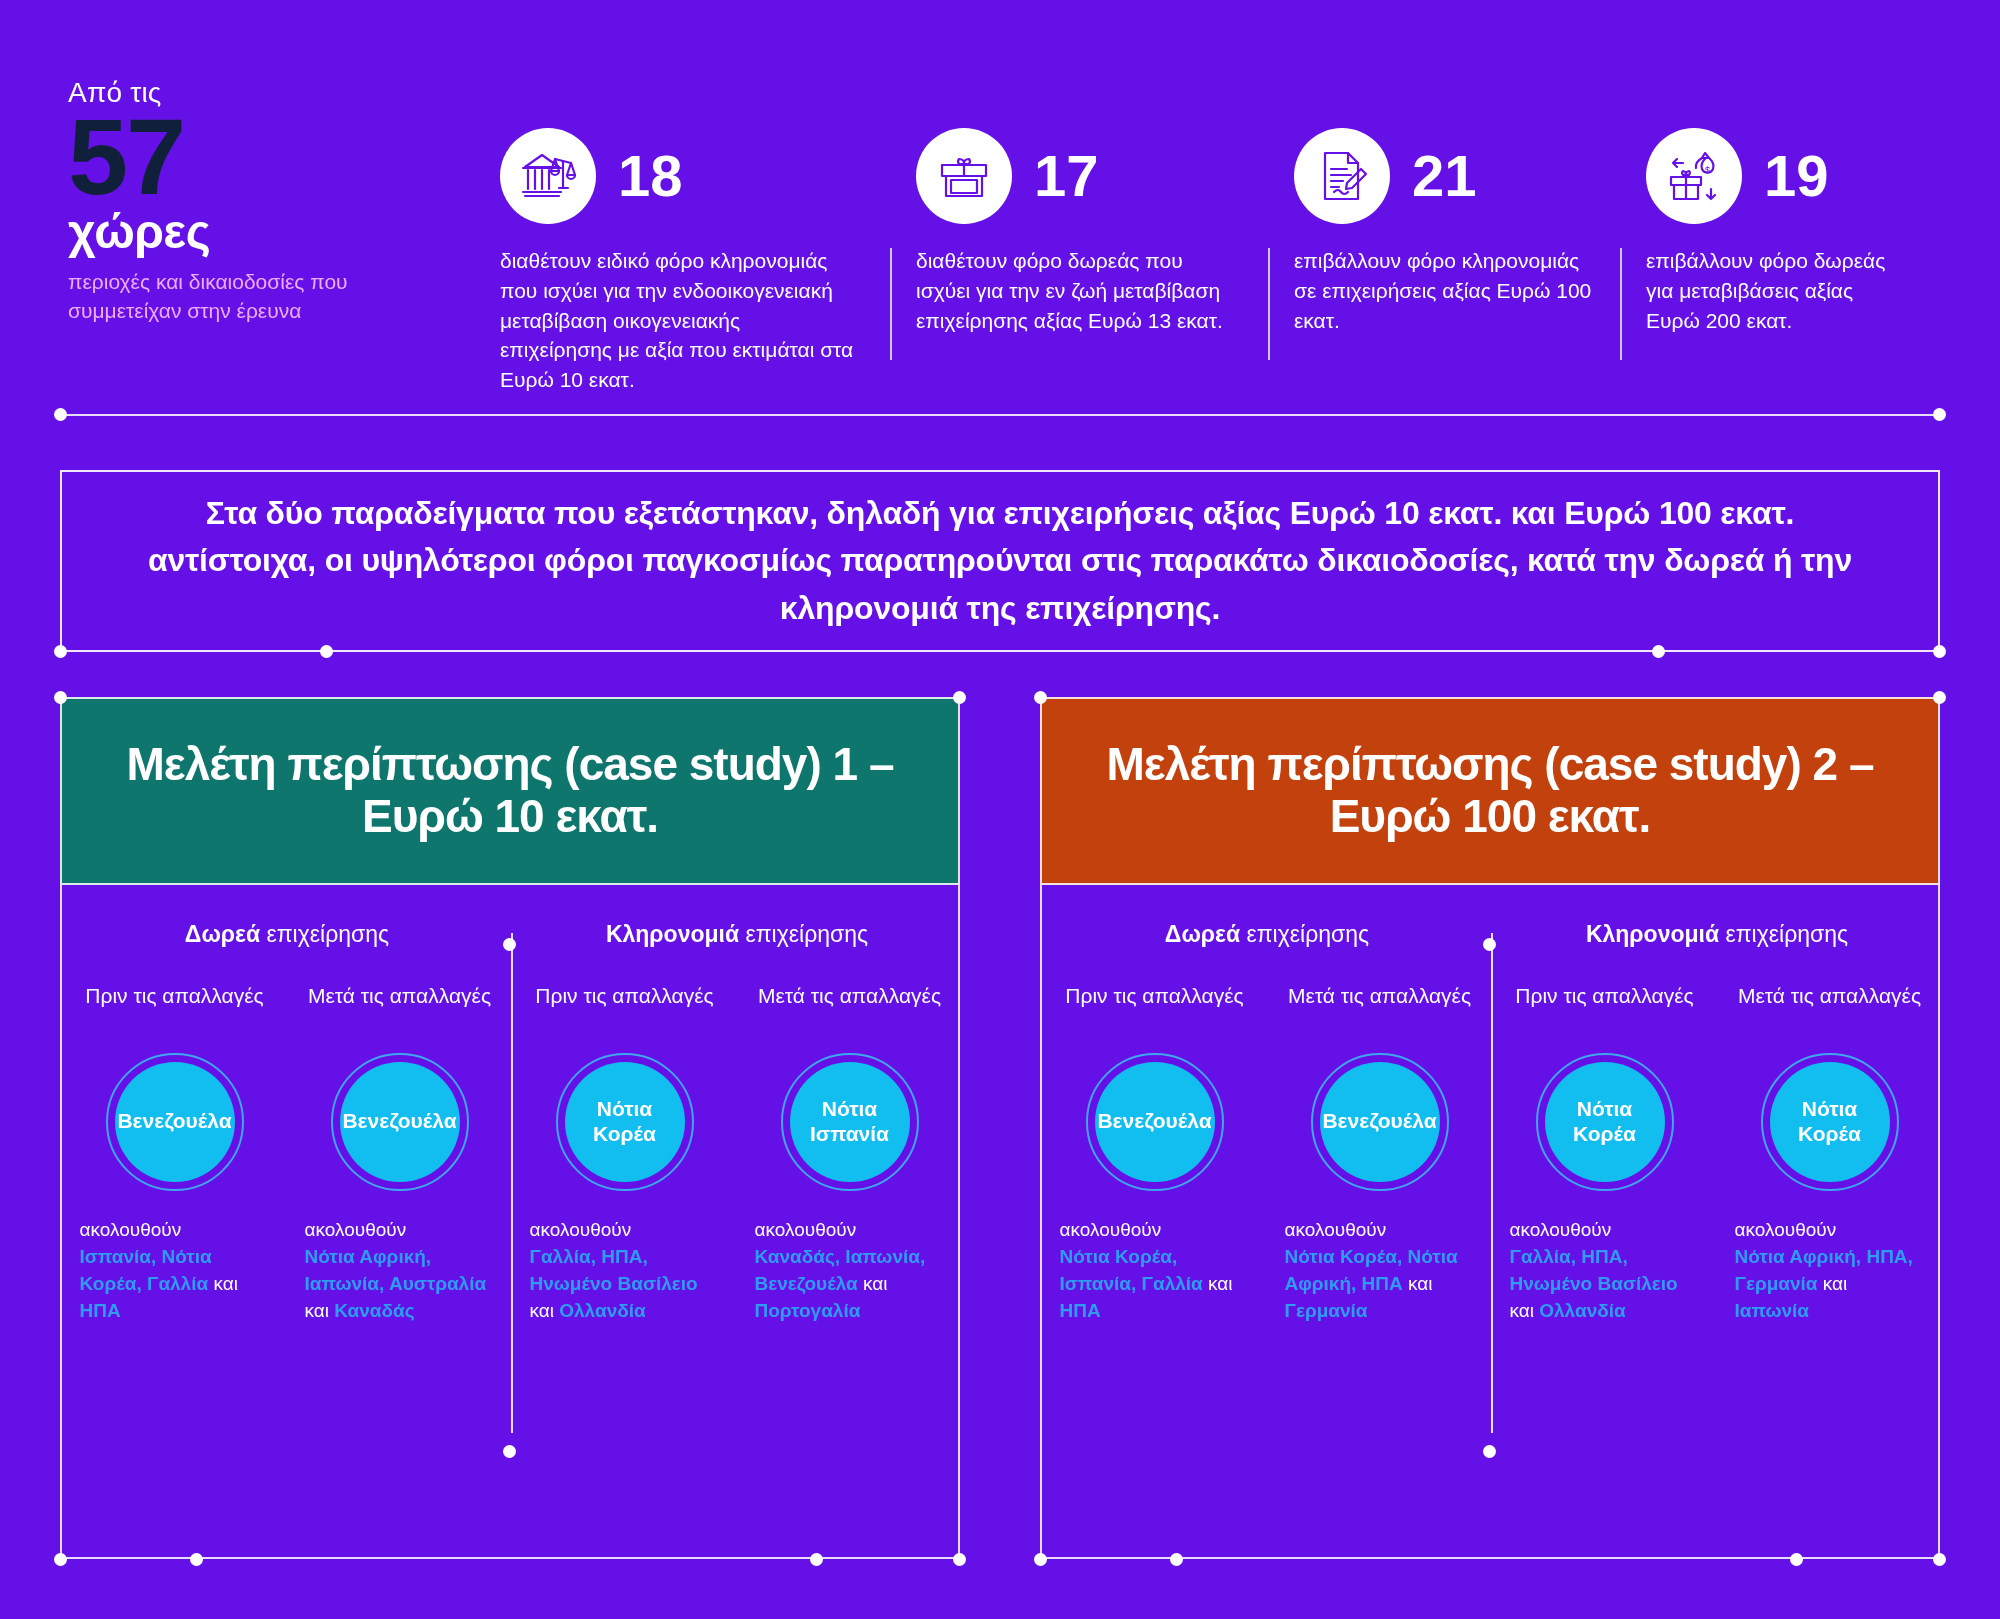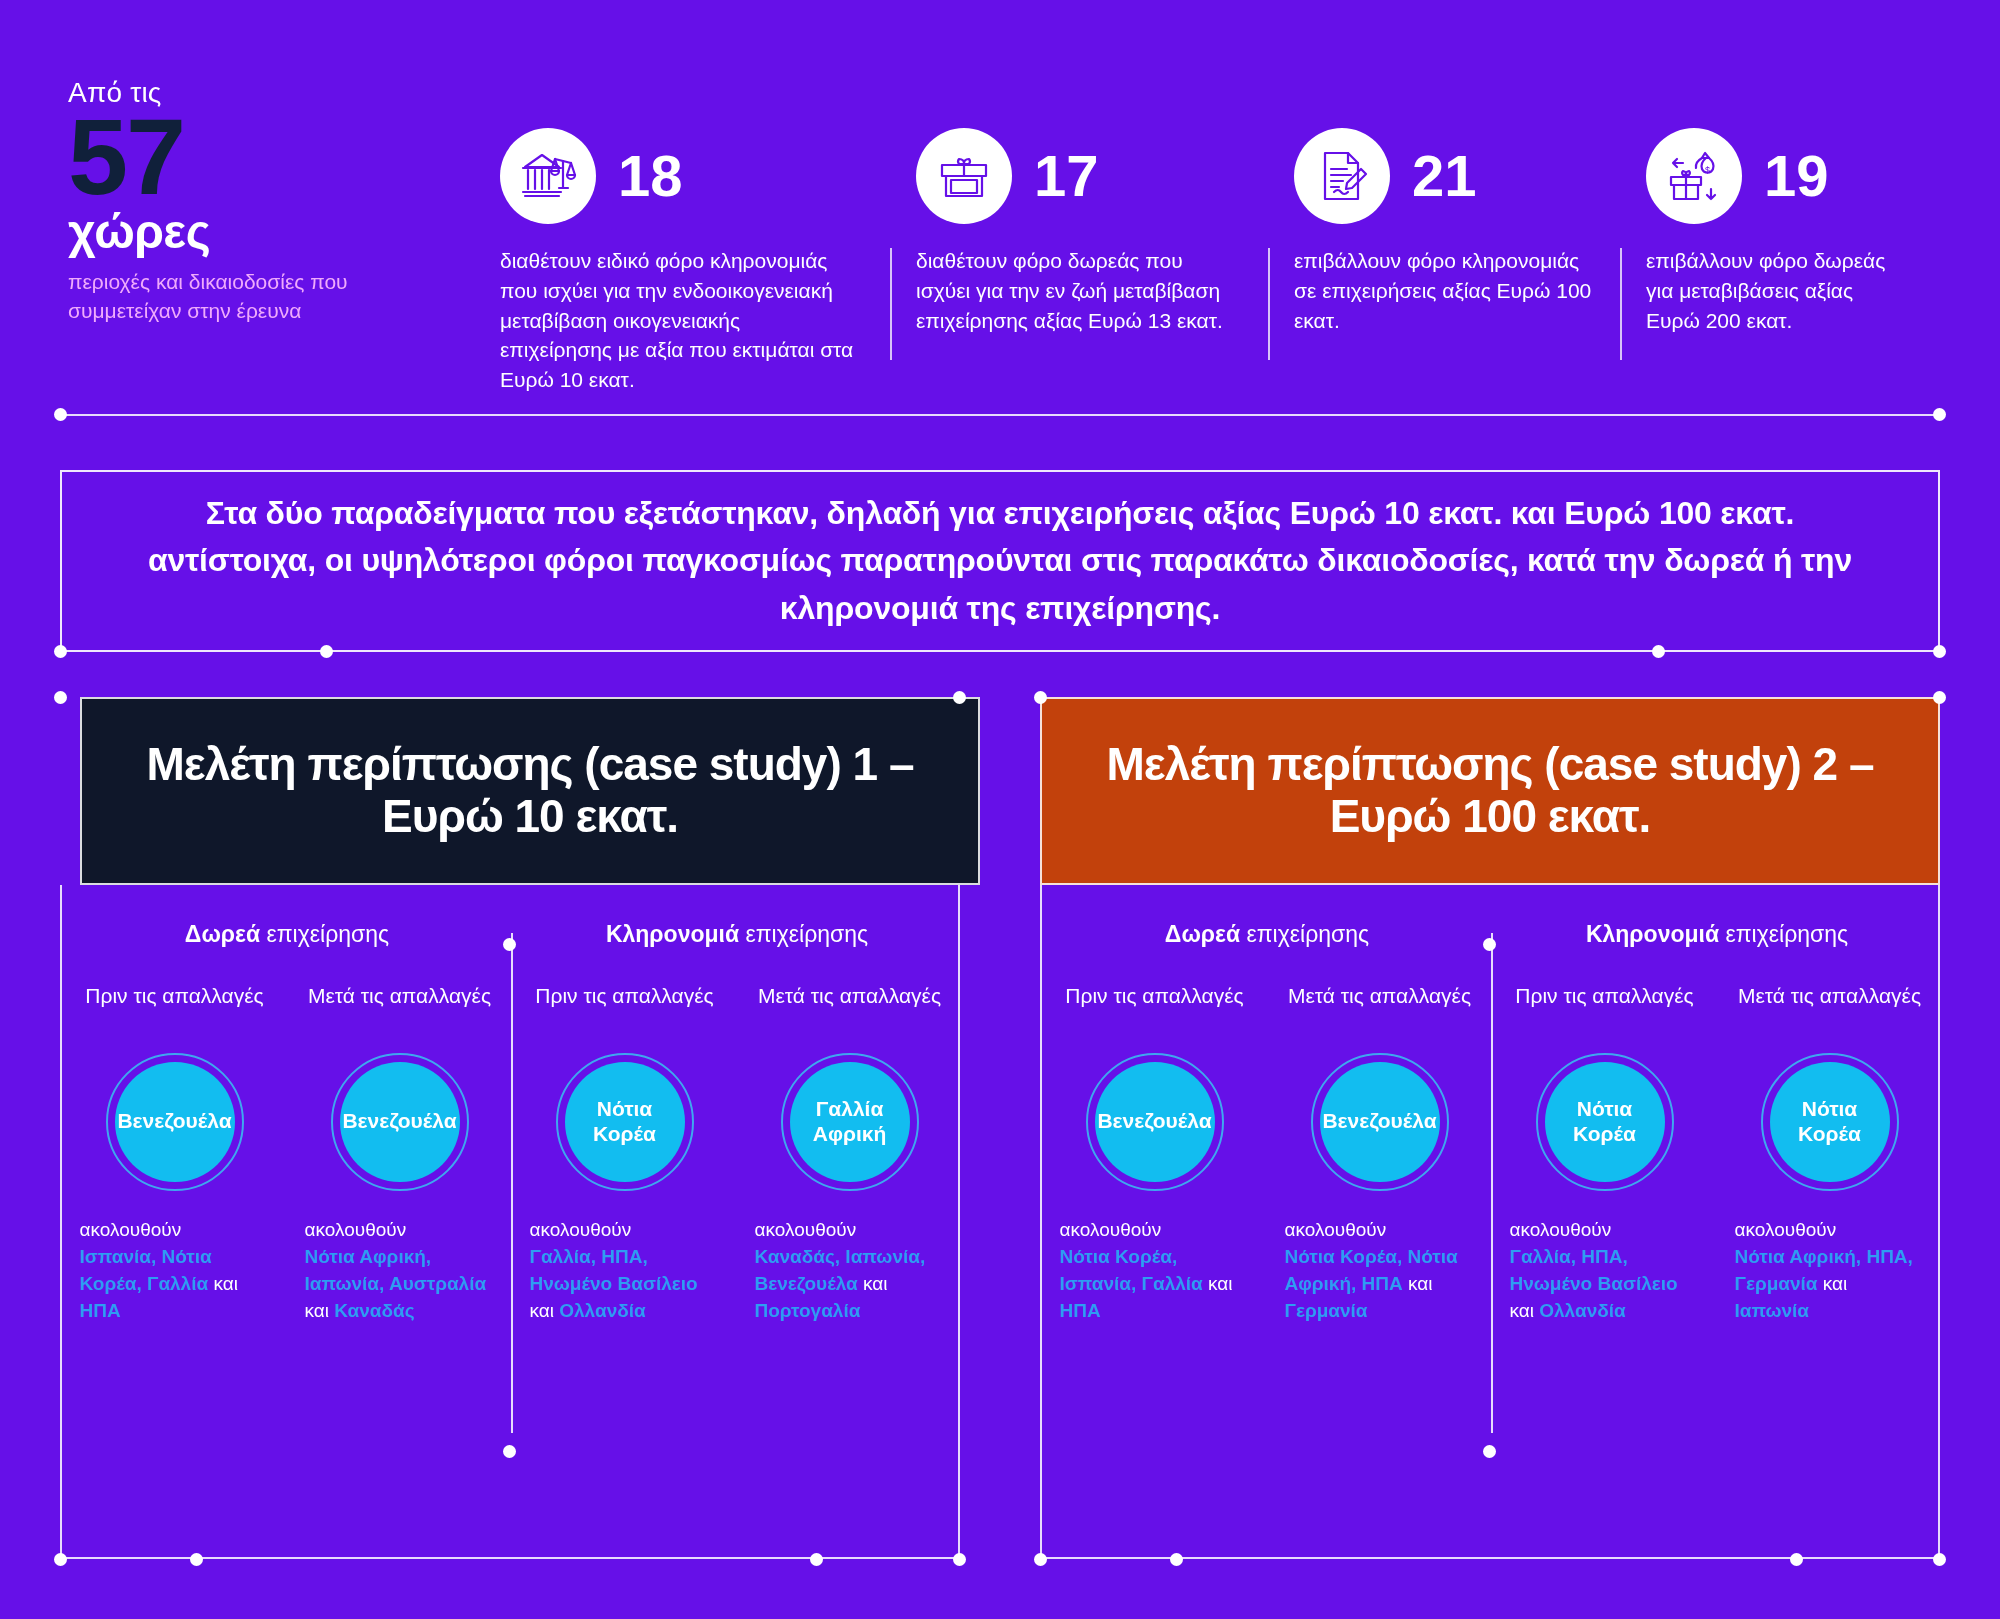--- a/index.html
+++ b/index.html
@@ -87,7 +87,7 @@
     border: 2px solid rgba(255,255,255,.85);
     display: flex; align-items: center; justify-content: center;
   }
-  .case-1 .case-header { background: #0f172a; margin-left: 20px; }
+  .case-1 .case-header { background: #0f766e; }
   .case-2 .case-header { background: #c2410c; }
   .case-header h2 {
     color: #ffffff; font-size: 46px; font-weight: 700; line-height: 1.12;

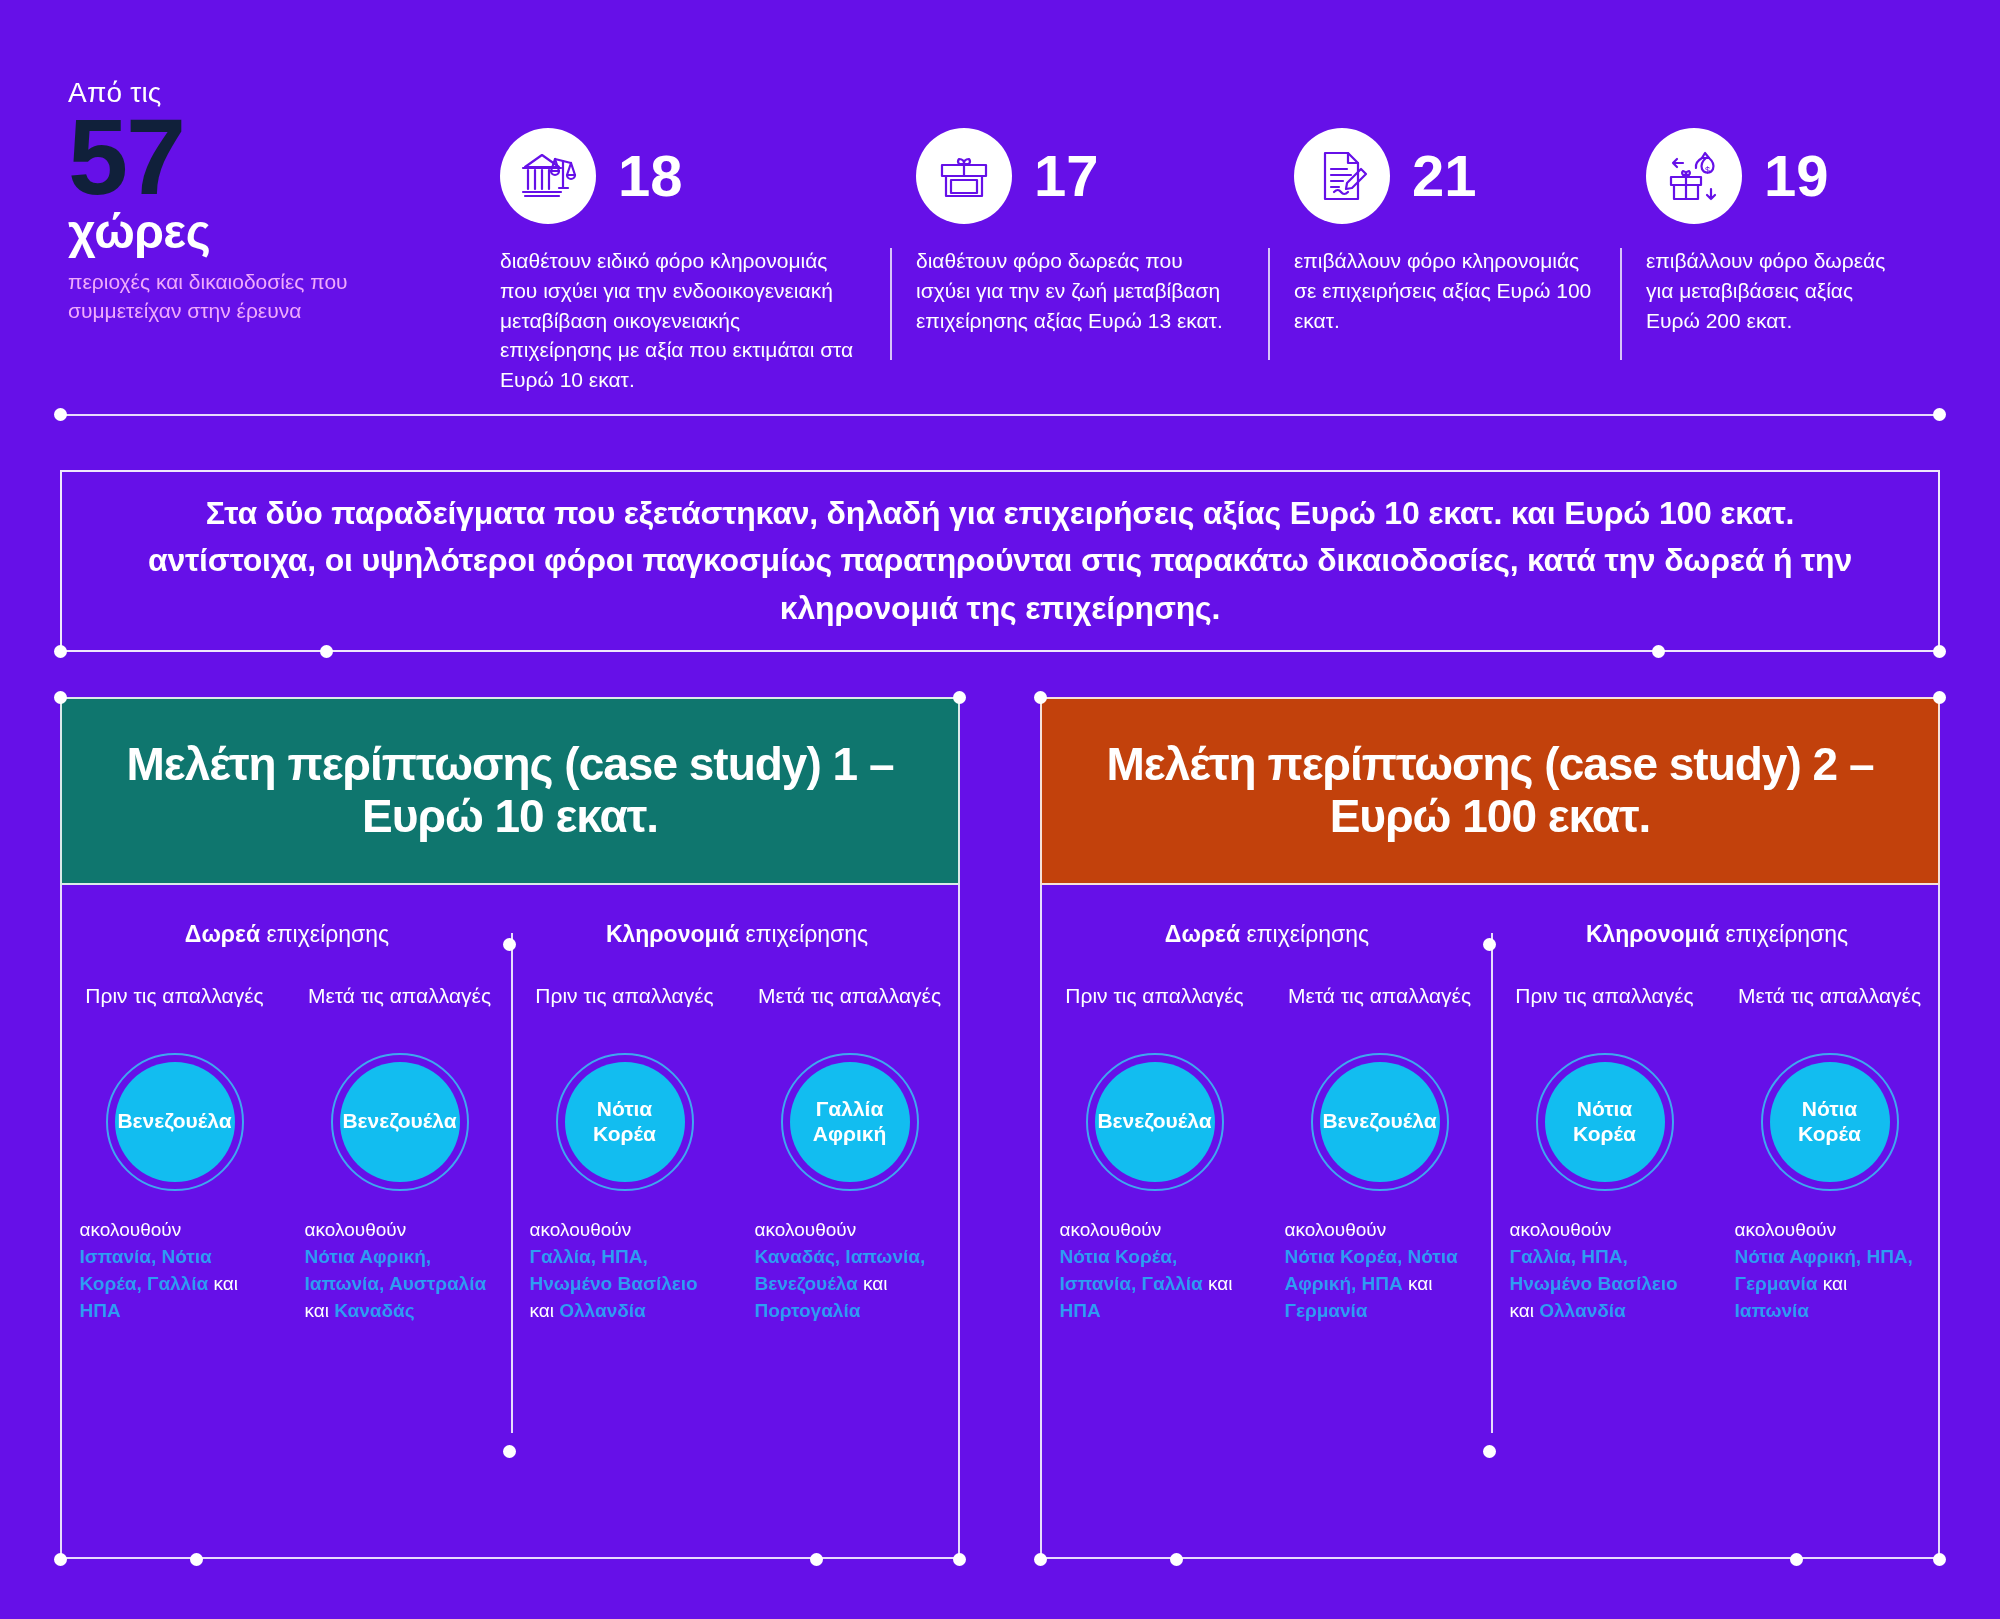--- a/index.html
+++ b/index.html
@@ -314,7 +314,7 @@
               <div class="bubble">
                 <div class="ring"></div>
                 <div class="fill"></div>
-                <span>Γαλλία Αφρική</span>
+                <span>Νότια Ισπανία</span>
               </div>
               <div class="follow">
                 <span class="lead">ακολουθούν</span><br>

